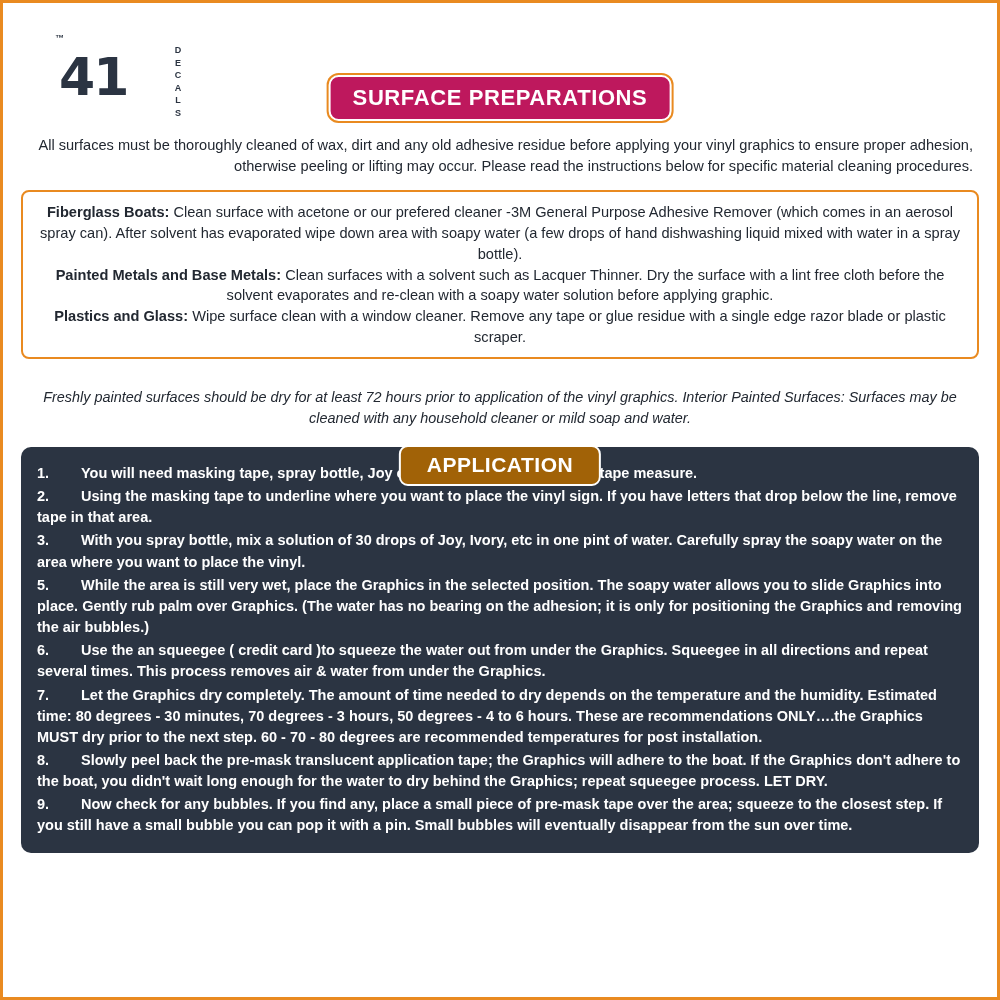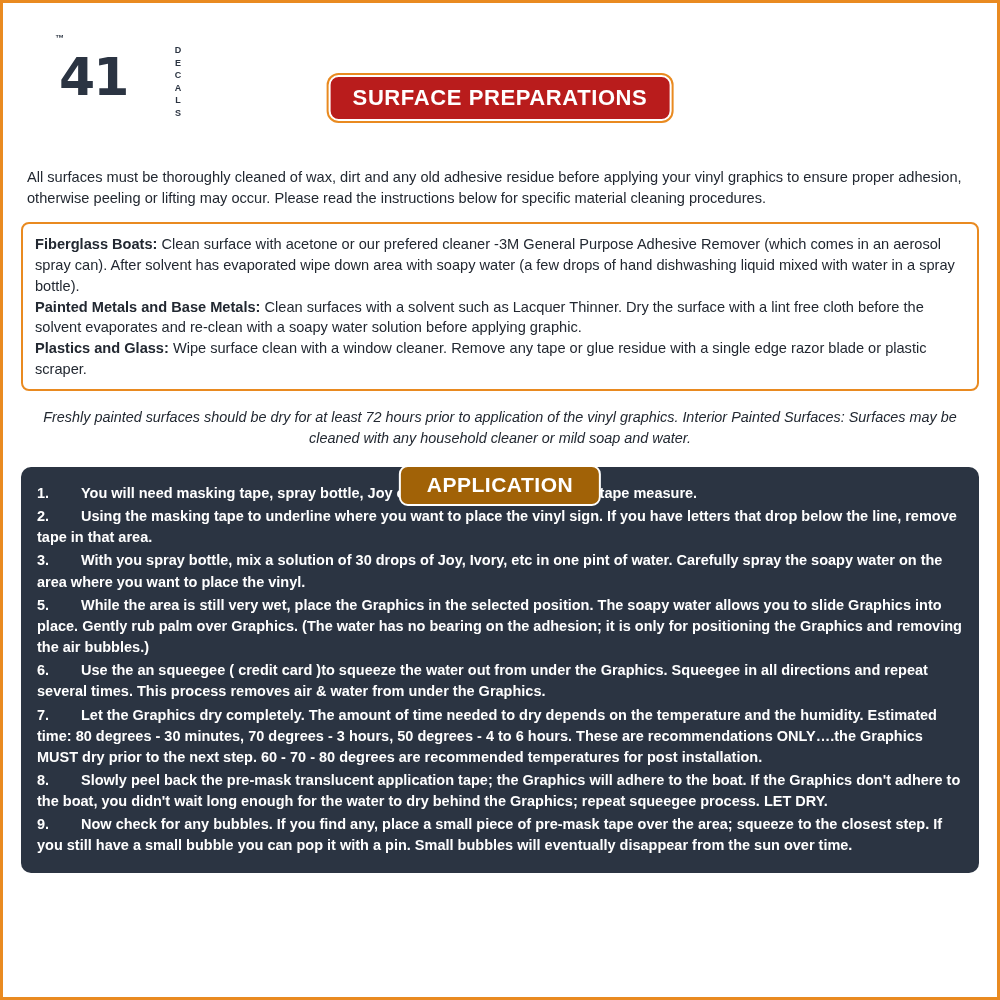--- a/index.html
+++ b/index.html
@@ -77,7 +77,7 @@
     left: 50%;
     transform: translateX(-50%);
     top: 58px;
-    background: #b91c1c;
+    background: #be185d;
     color: #ffffff;
     font-size: 22px;
     font-weight: bold;

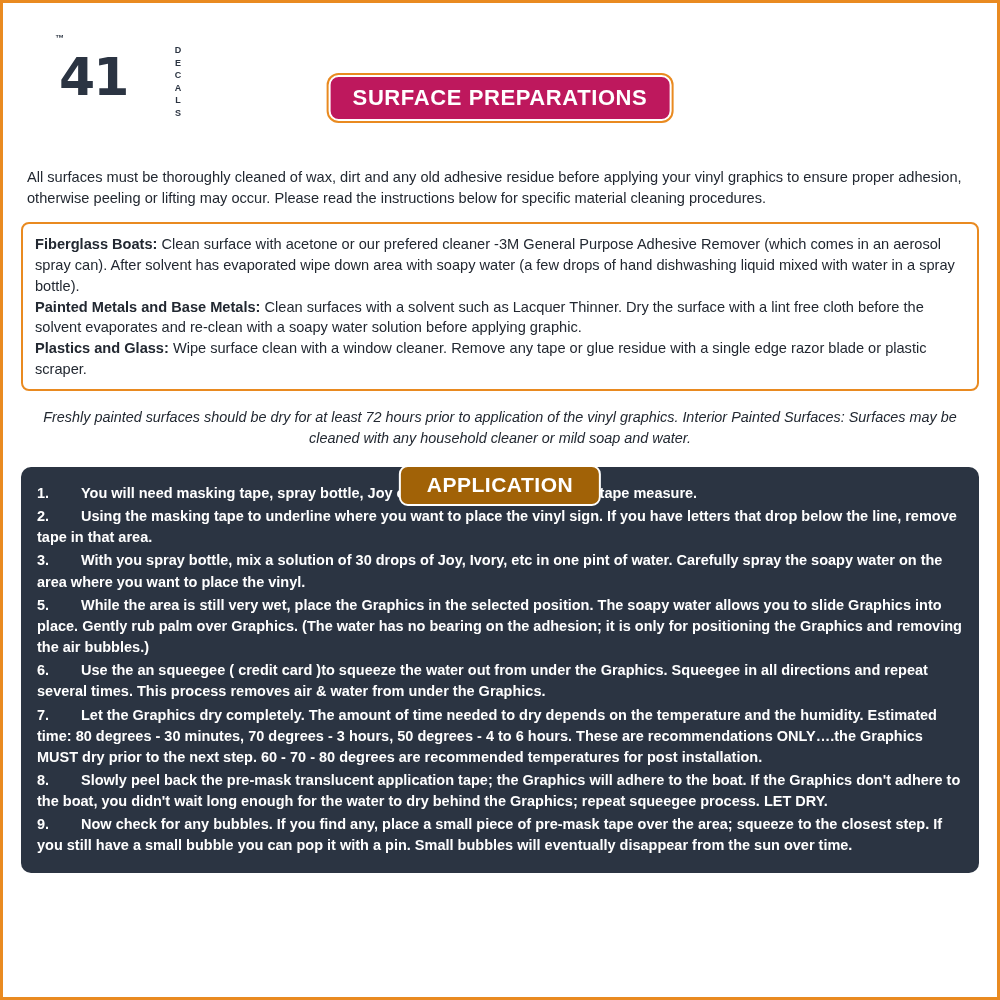--- a/index.html
+++ b/index.html
@@ -91,10 +91,10 @@
 
   
   .intro {
-    margin-top: 68px;
+    margin-top: 36px;
     font-size: 14.6px;
     line-height: 1.42;
-    text-align: left;
+    text-align: right;
     padding: 0 6px;
     color: #222831;
   }

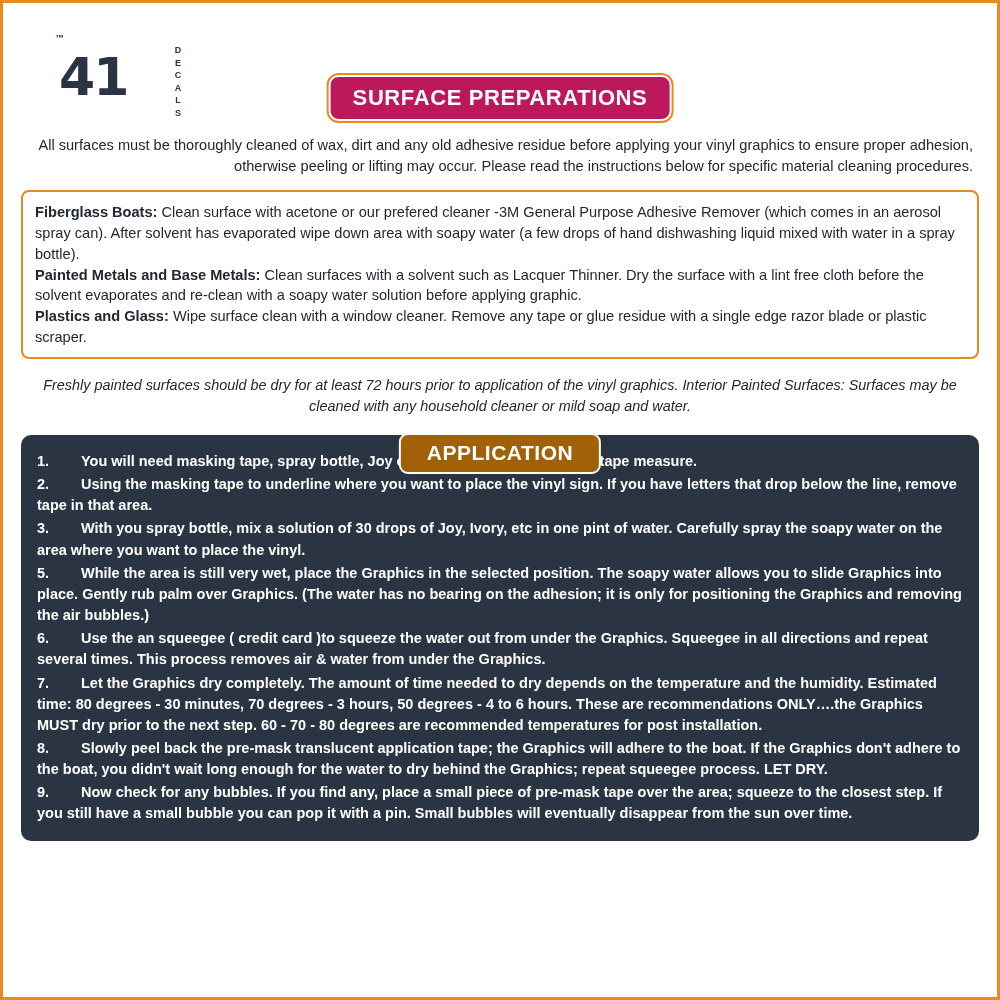--- a/index.html
+++ b/index.html
@@ -110,6 +110,7 @@
   }
   .prepbox p {
     margin: 0;
+    text-align: center;
   }
   .prepbox b {
     font-weight: bold;

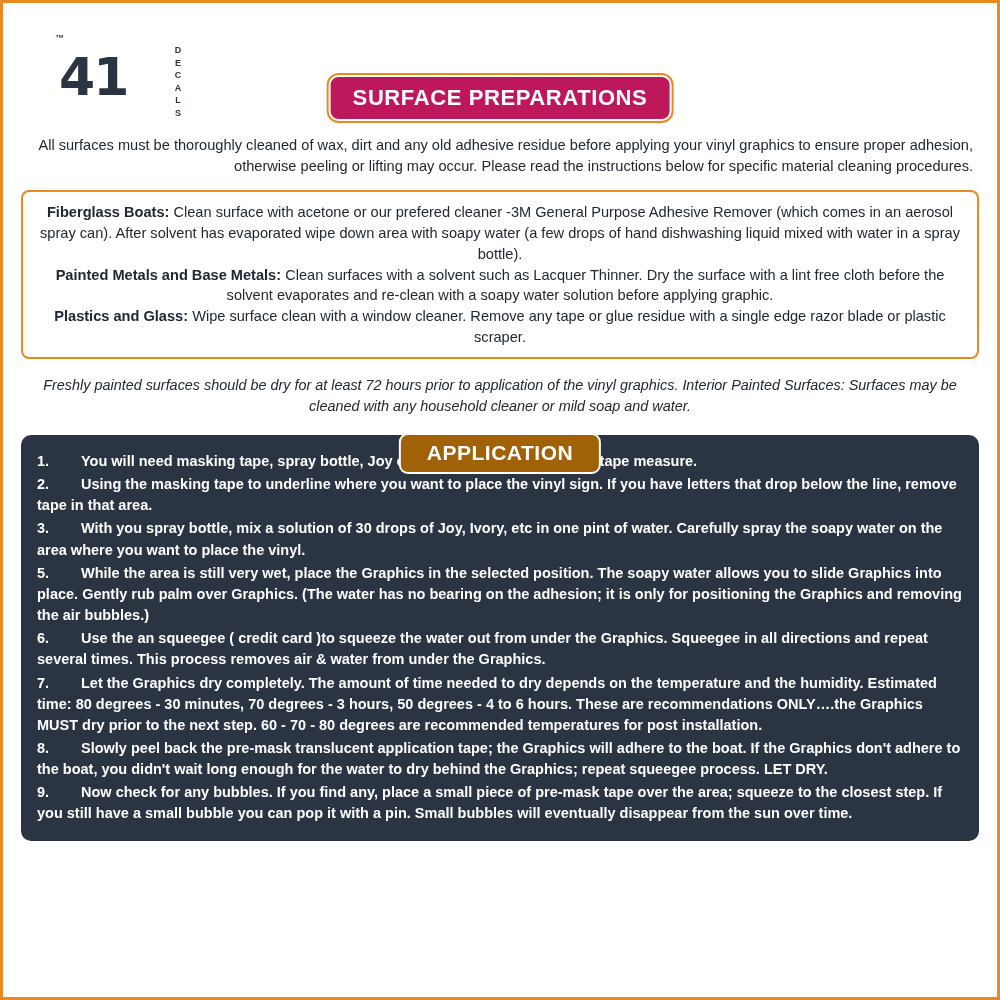--- a/index.html
+++ b/index.html
@@ -118,7 +118,7 @@
 
   
   .note {
-    margin-top: 16px;
+    margin-top: 28px;
     font-style: italic;
     font-size: 14.4px;
     line-height: 1.44;

